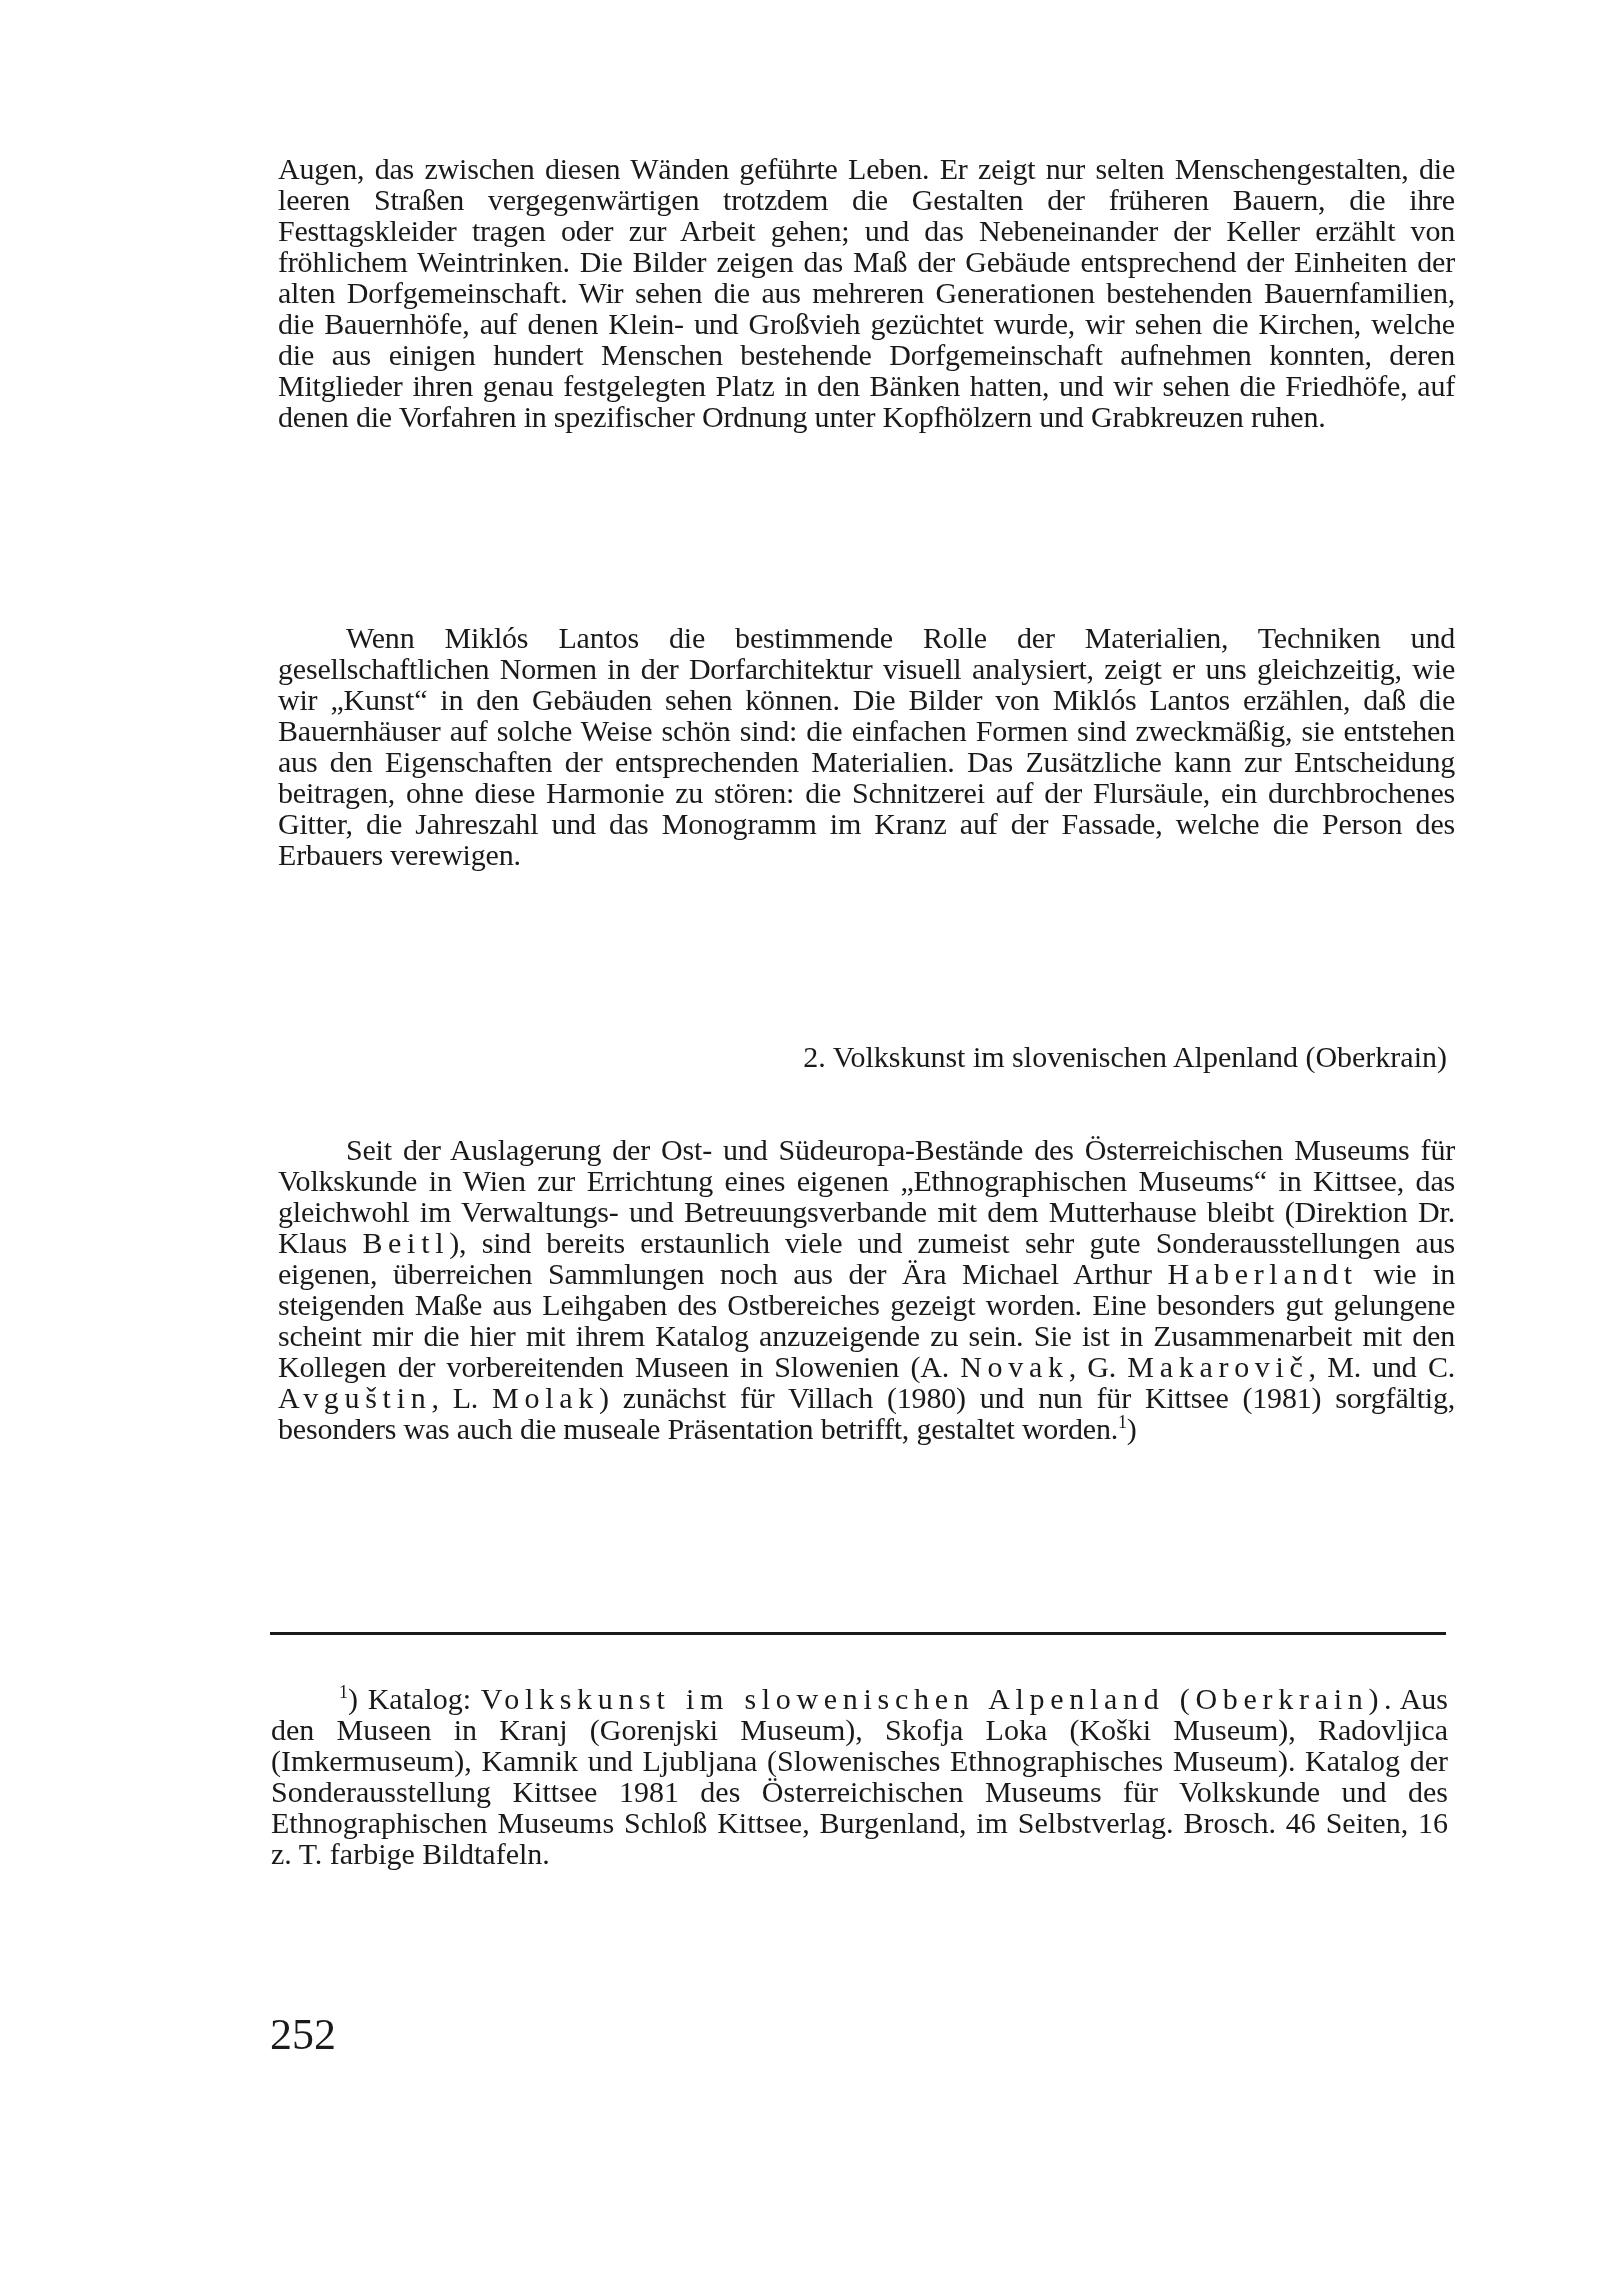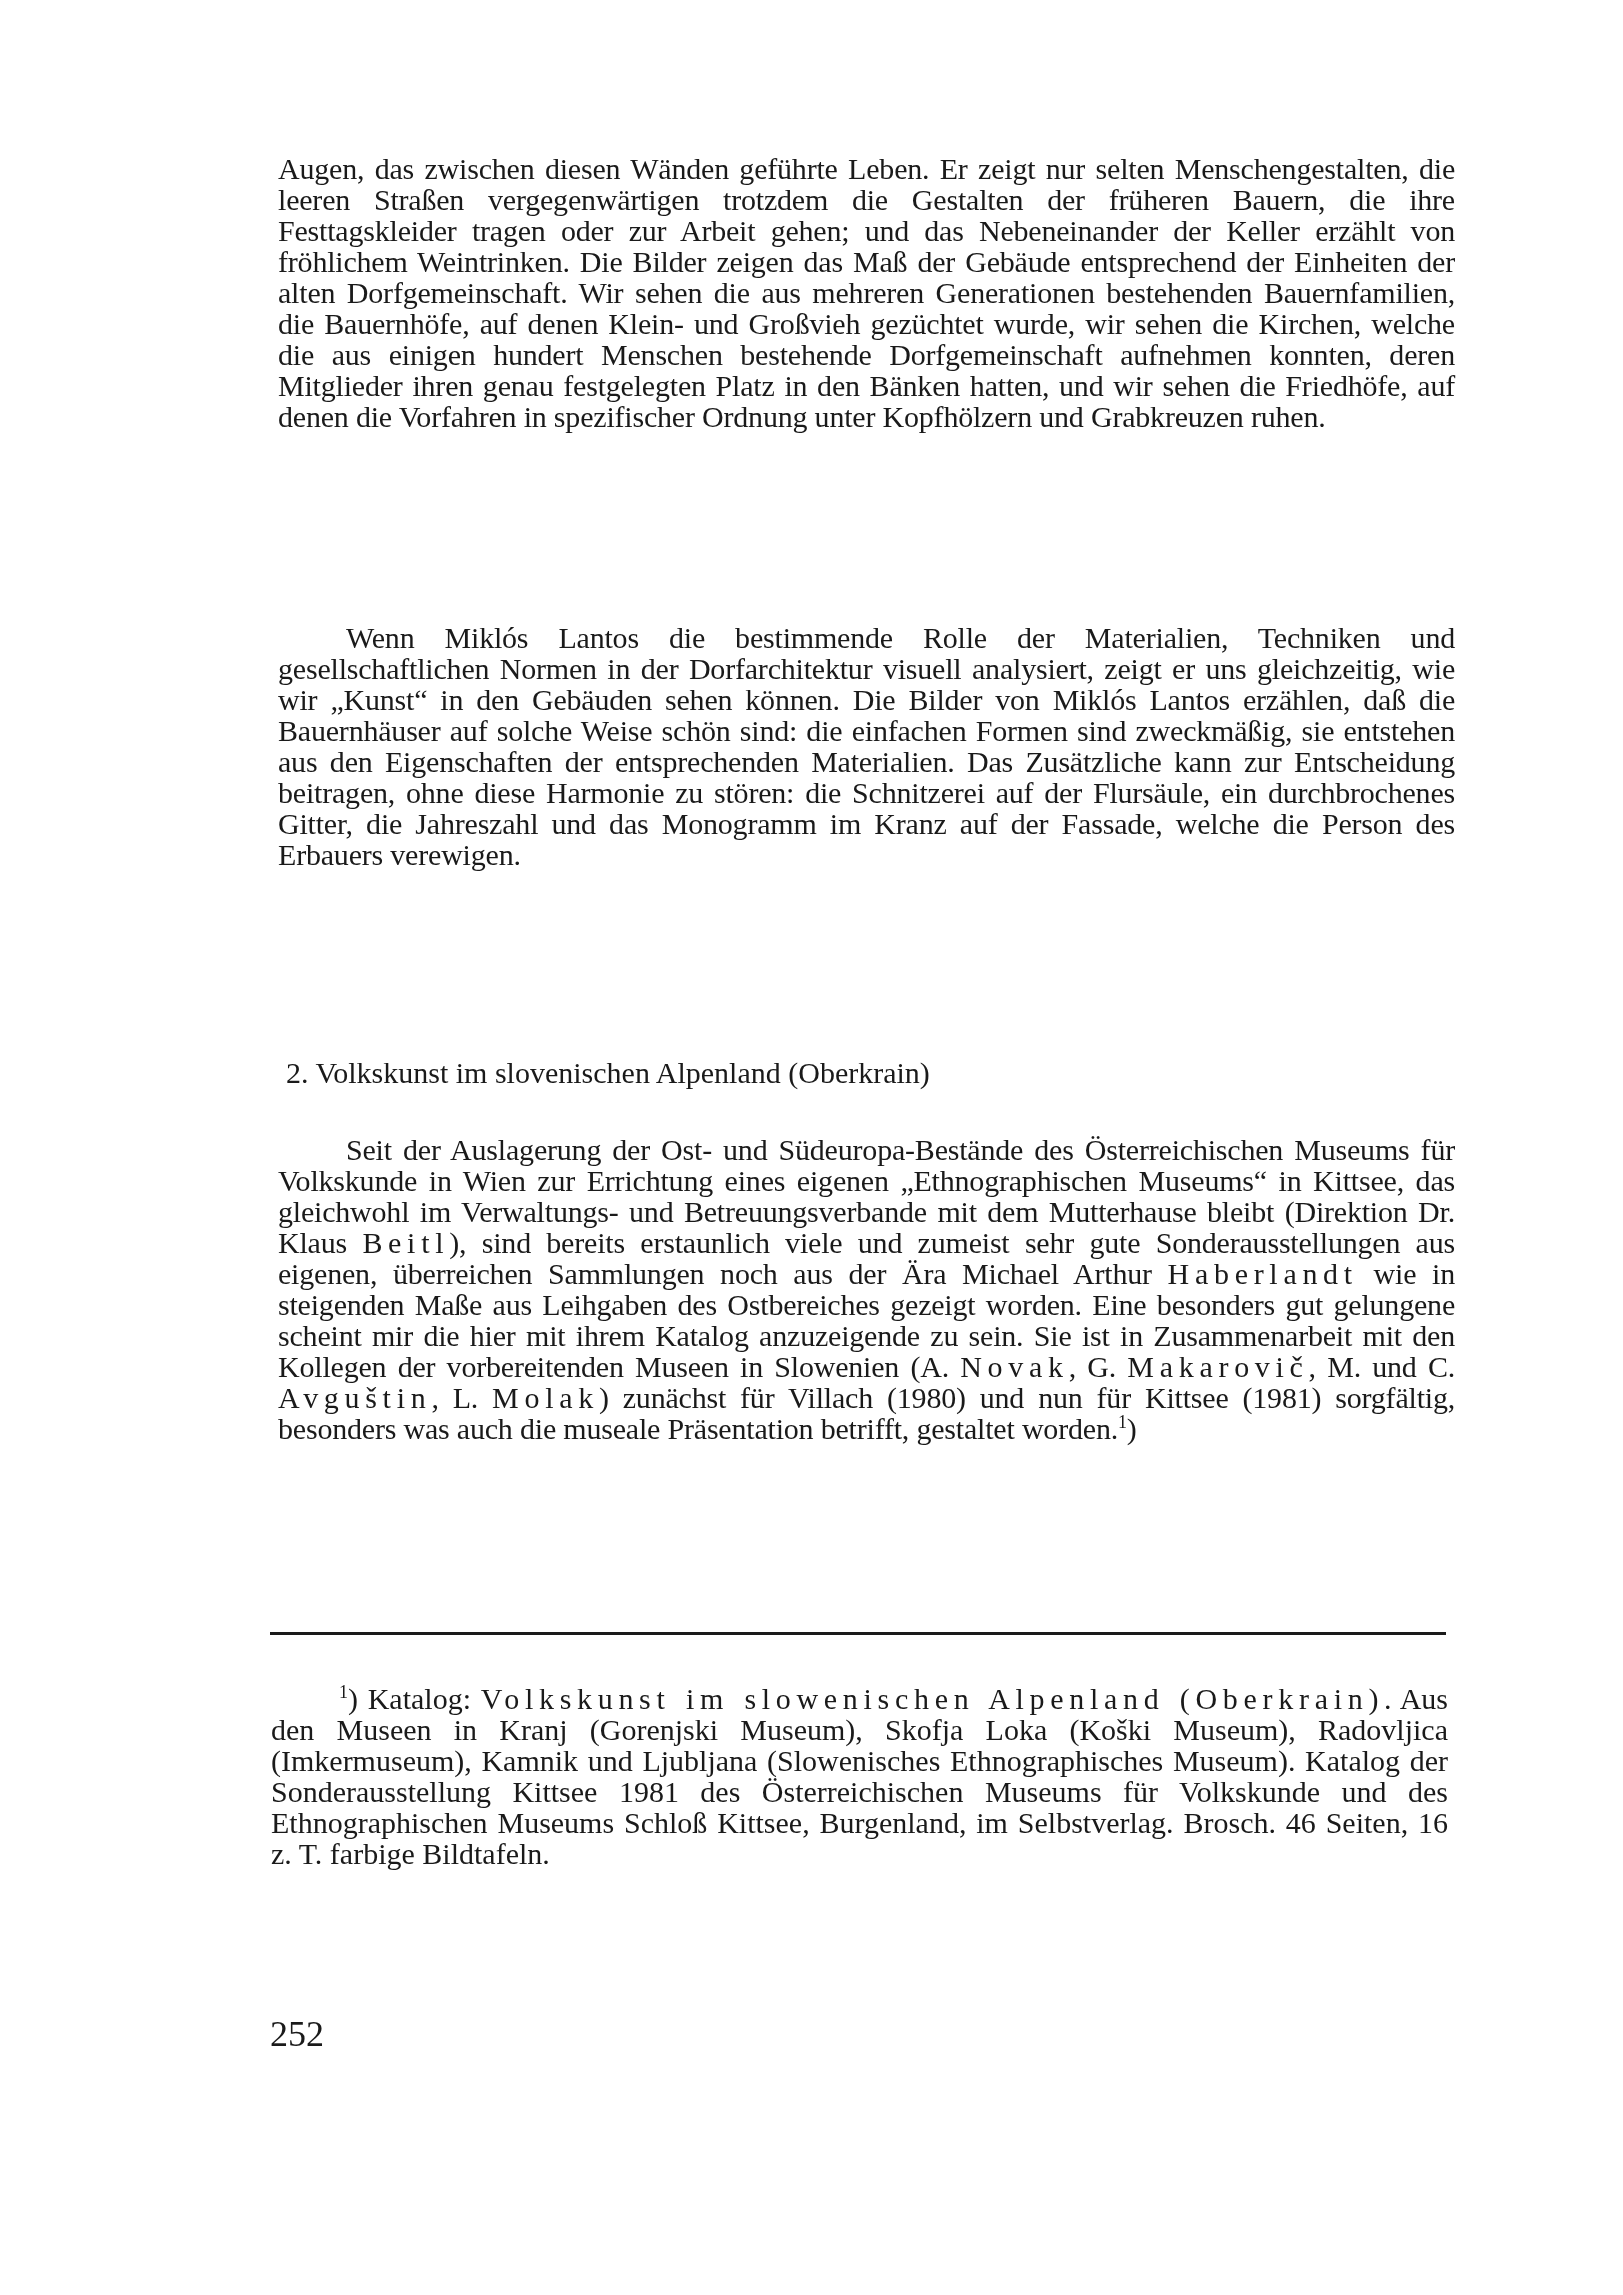--- a/index.html
+++ b/index.html
@@ -37,10 +37,10 @@
       position: absolute;
       left: 0;
       width: 1177px;
-      text-align: left;
+      text-align: right;
       font-size: 30px;
       line-height: 32px;
-      margin: 16px;
+      margin: 0;
     }
     .rule {
       position: absolute;

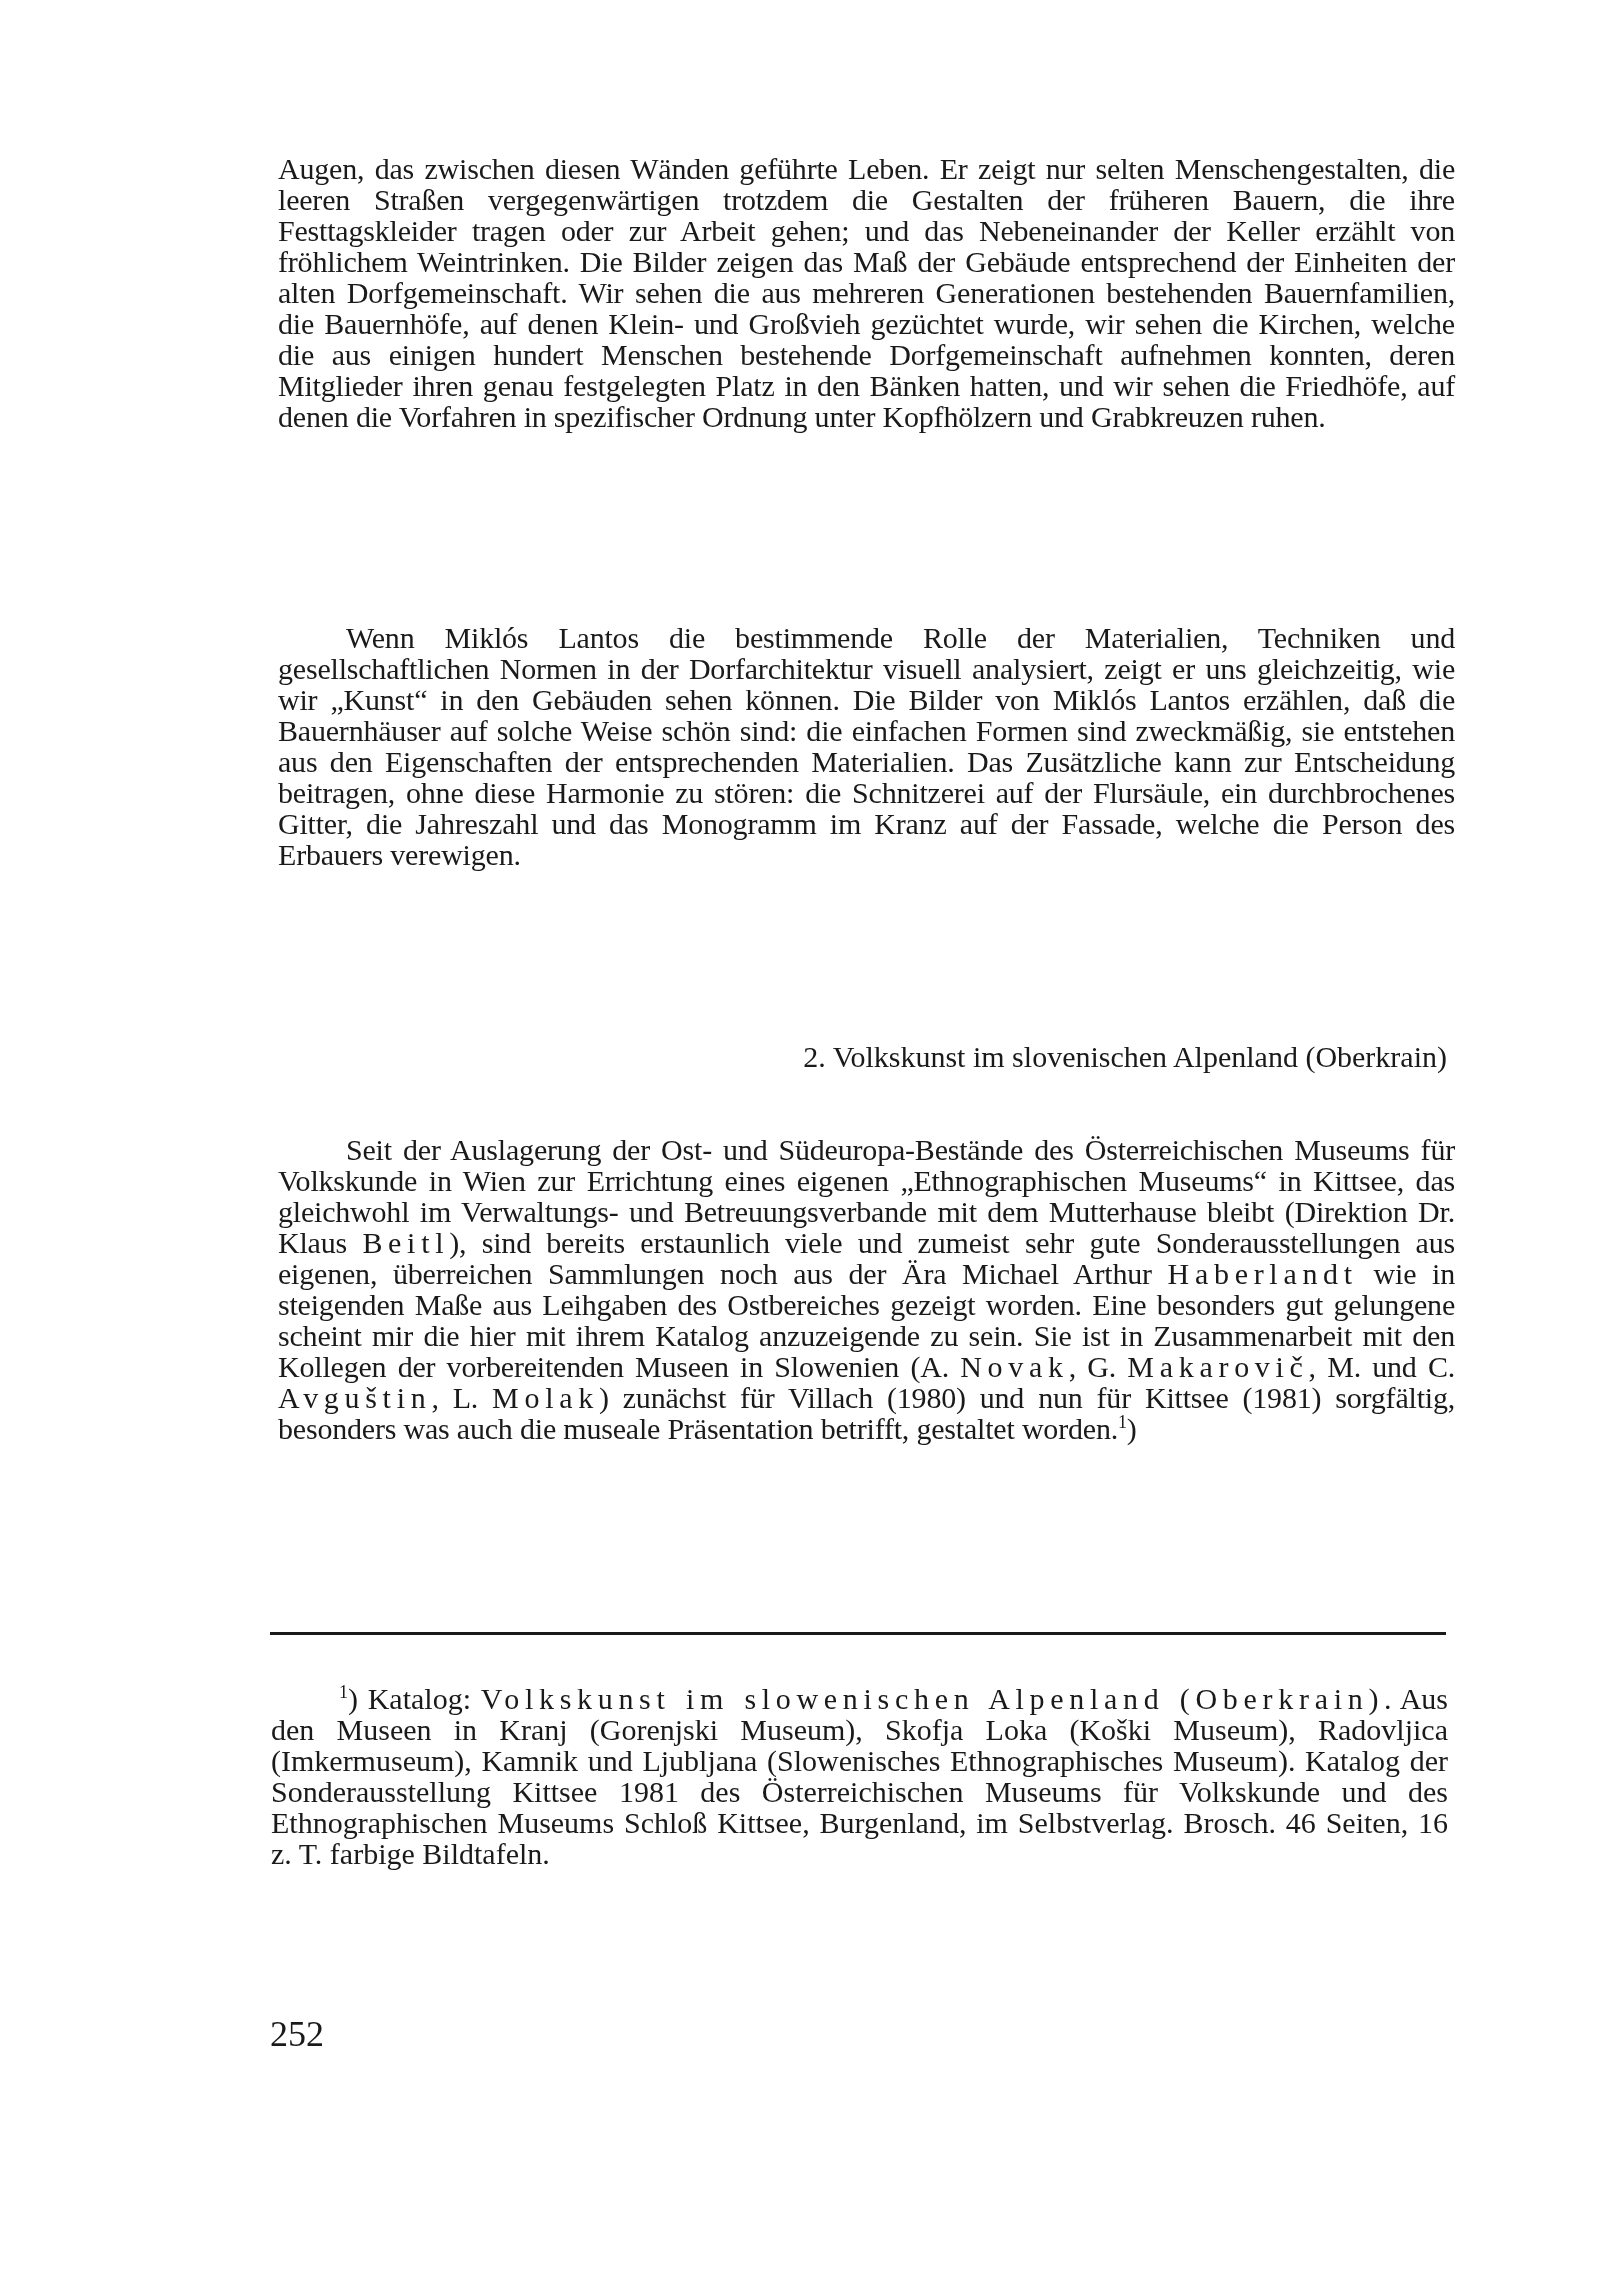--- a/index.html
+++ b/index.html
@@ -67,7 +67,7 @@
     .page-number {
       position: absolute;
       left: 0;
-      font-size: 36px;
+      font-size: 44px;
       line-height: 39px;
     }
   </style>

